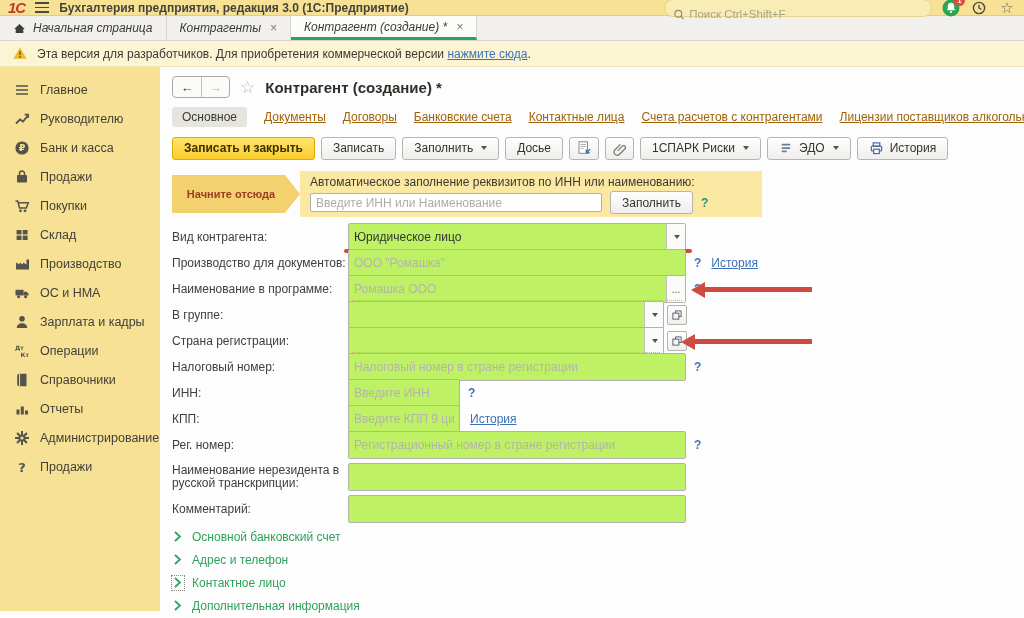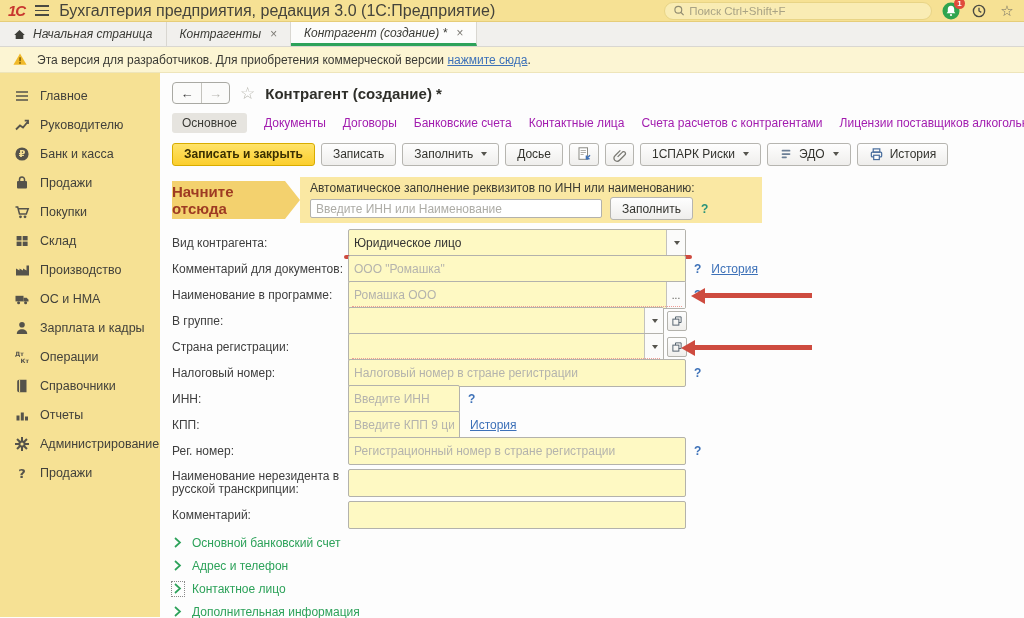--- a/index.html
+++ b/index.html
@@ -7,7 +7,7 @@
     font-family:"Liberation Sans","DejaVu Sans",sans-serif; font-size:12px; color:#3e3e3e; background:#fdfdfd; }
 
   
-  .topbar { height:22px; background:#f6e194; display:flex; align-items:center; padding:0 8px; gap:10px; border-bottom:1px solid #e6cd79; }
+  .topbar { height:16px; background:#f6e194; display:flex; align-items:center; padding:0 8px; gap:10px; border-bottom:1px solid #e6cd79; }
   .logo { color:#c8372f; font-weight:bold; font-style:italic; font-size:15px; letter-spacing:-1px; line-height:1; }
   .burger { display:flex; flex-direction:column; gap:2.5px; cursor:pointer; }
   .burger i { display:block; width:14px; height:1.8px; background:#4a4a42; }

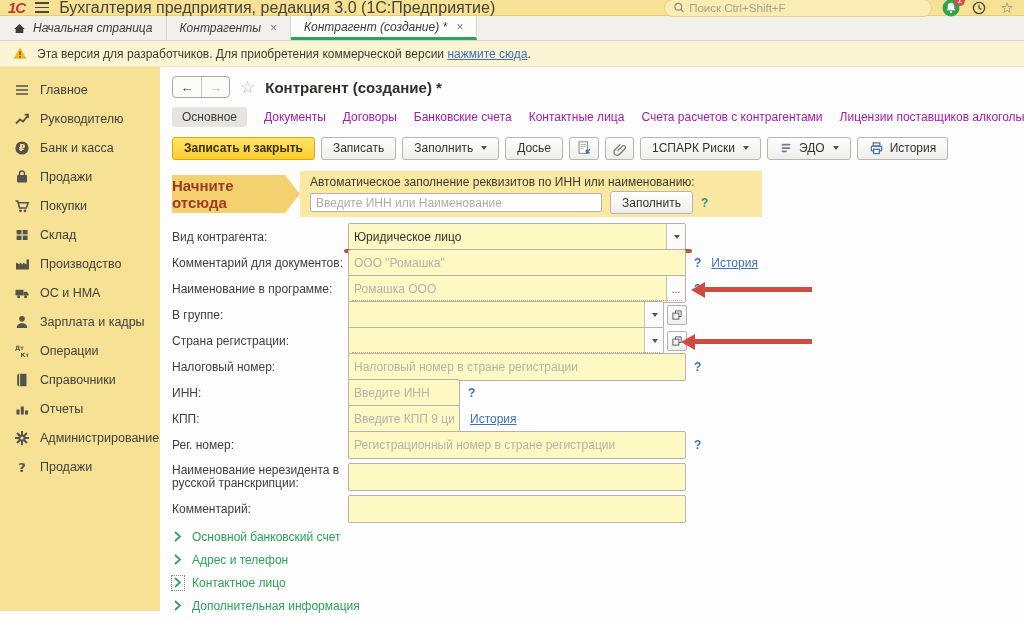--- a/index.html
+++ b/index.html
@@ -11,7 +11,7 @@
   .logo { color:#c8372f; font-weight:bold; font-style:italic; font-size:15px; letter-spacing:-1px; line-height:1; }
   .burger { display:flex; flex-direction:column; gap:2.5px; cursor:pointer; }
   .burger i { display:block; width:14px; height:1.8px; background:#4a4a42; }
-  .app-title { font-size:16px; color:#44433b; white-space:nowrap; }
+  .app-title { font-size:12px; color:#44433b; white-space:nowrap;font-weight:bold; }
   .tb-spacer { flex:1; }
   .searchbox { display:flex; align-items:center; gap:4px; background:#f9ecb4; border:1px solid #e8d486; border-radius:9px; height:17px; width:268px; padding:8px 8px; }
   .searchbox input { border:none; outline:none; background:transparent; font-size:11.5px; width:100%; color:#55524a; }

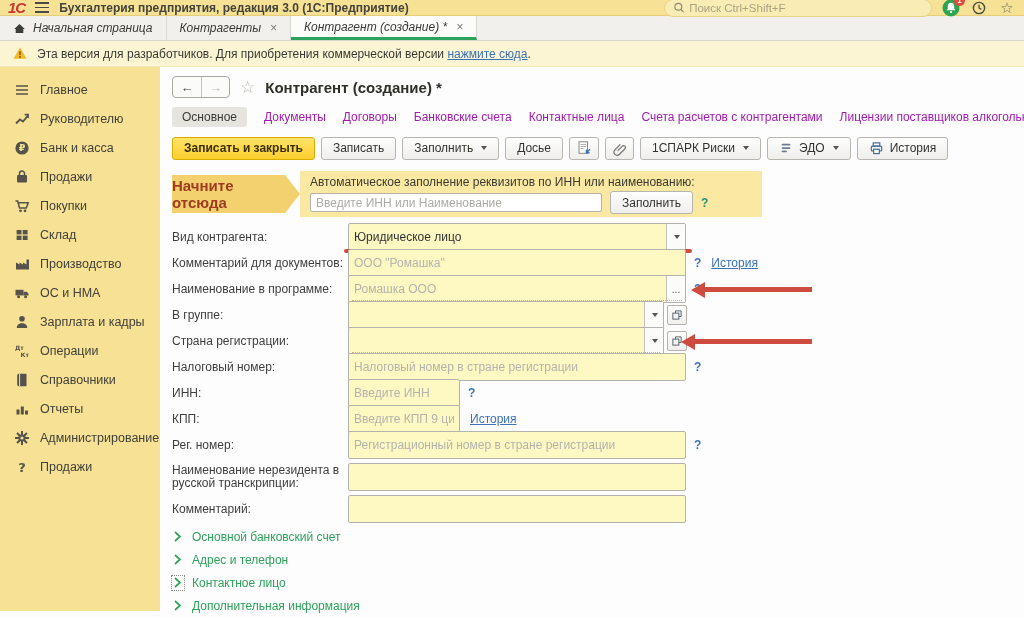--- a/index.html
+++ b/index.html
@@ -13,7 +13,7 @@
   .burger i { display:block; width:14px; height:1.8px; background:#4a4a42; }
   .app-title { font-size:12px; color:#44433b; white-space:nowrap;font-weight:bold; }
   .tb-spacer { flex:1; }
-  .searchbox { display:flex; align-items:center; gap:4px; background:#f9ecb4; border:1px solid #e8d486; border-radius:9px; height:17px; width:268px; padding:8px 8px; }
+  .searchbox { display:flex; align-items:flex-start; gap:4px; background:#f9ecb4; border:1px solid #e8d486; border-radius:9px; height:17px; width:268px; padding:8px 8px; }
   .searchbox input { border:none; outline:none; background:transparent; font-size:11.5px; width:100%; color:#55524a; }
   .searchbox input::placeholder { color:#a9a385; }
   .tb-ico { width:18px; height:18px; display:flex; align-items:center; justify-content:center; cursor:pointer; position:relative; }

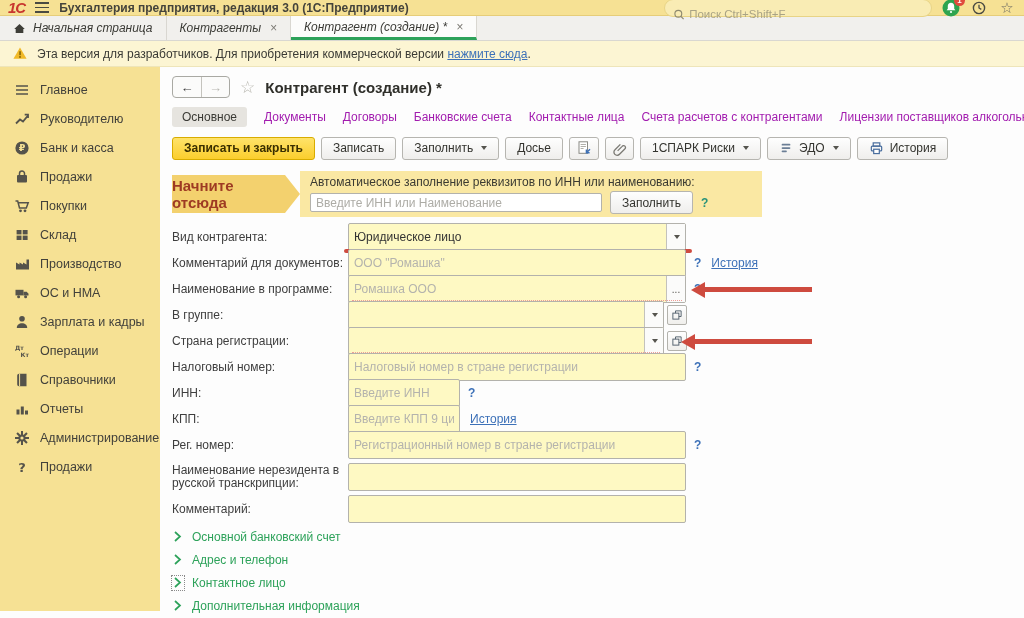--- a/index.html
+++ b/index.html
@@ -48,7 +48,7 @@
   
   .navlinks { display:flex; align-items:center; gap:17px; height:24px; margin-bottom:4px; white-space:nowrap; }
   .chip { background:#e6e4df; border-radius:3px; padding:3px 10px; color:#3a3a35; font-size:12px; cursor:default;text-align:right; }
-  .nlink { color:#a21caf; font-size:12px; cursor:pointer; }
+  .nlink { color:#a16207; text-decoration:underline; font-size:12px; cursor:pointer; }
 
   
   .toolbar { display:flex; align-items:center; gap:6px; height:30px; margin-bottom:8px; }

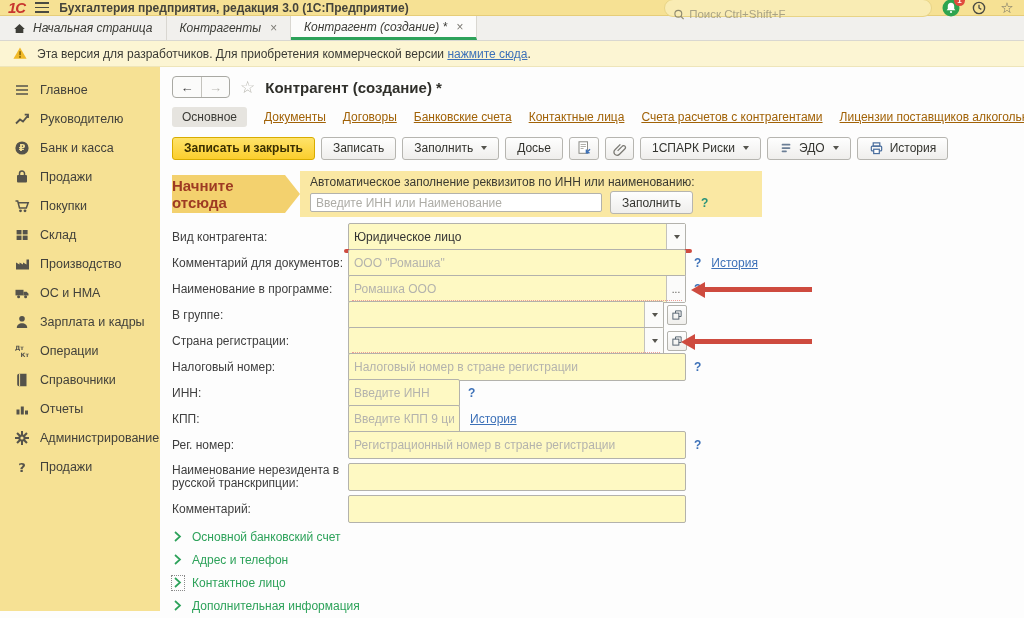--- a/index.html
+++ b/index.html
@@ -59,7 +59,7 @@
 
   
   .hint-row { display:flex; align-items:center; height:46px; margin-bottom:10px; }
-  .start-arrow { width:128px; height:38px; background:#f3d16e; display:flex; align-items:center; justify-content:center; color:#9e3b23; font-weight:bold; font-size:15px;
+  .start-arrow { width:128px; height:38px; background:#f3d16e; display:flex; align-items:center; justify-content:center; color:#9e3b23; font-weight:bold; font-size:11px;
     clip-path:polygon(0 0, calc(100% - 15px) 0, 100% 50%, calc(100% - 15px) 100%, 0 100%); padding-right:10px; flex:none; }
   .hint-panel { background:#fae8a3; width:462px; height:46px; padding:4px 10px; }
   .hint-label { font-size:12px; color:#3a3a32; margin-bottom:2px; }

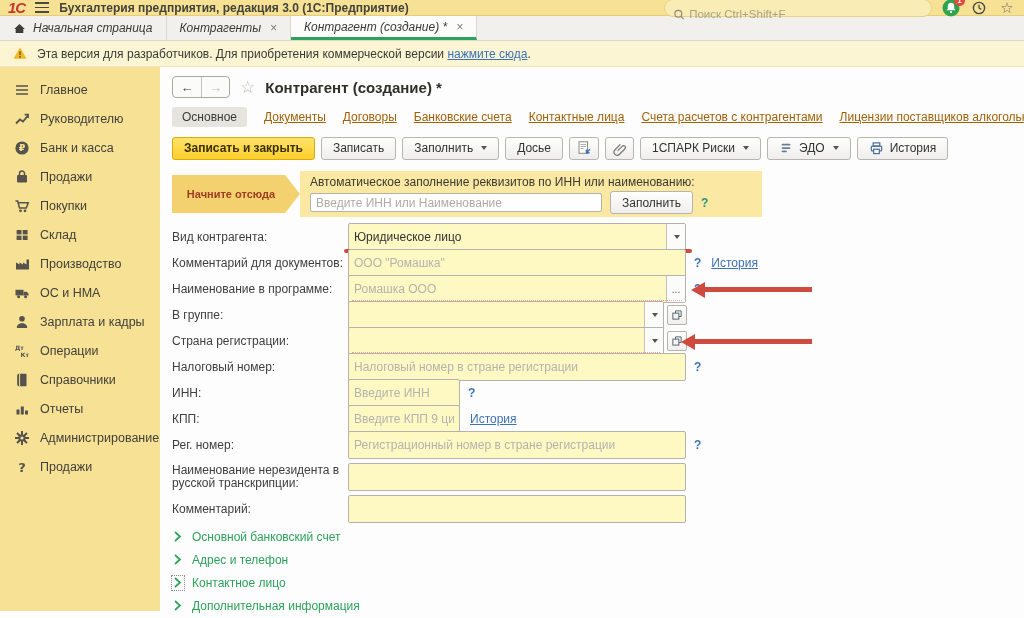--- a/index.html
+++ b/index.html
@@ -73,7 +73,7 @@
   .frow { display:flex; align-items:center; height:20px; margin-bottom:6px; position:relative; }
   .frow.tall { height:32px; }
   .flabel { width:176px; flex:none; font-size:12px; color:#3e3e3e; line-height:13px; }
-  .fgroup { display:flex; align-items:stretch; border:1px solid #b3b2ac; border-radius:2px; background:#fef9c3; height:28px; position:relative; }
+  .fgroup { display:flex; align-items:stretch; border:1px solid #b3b2ac; border-radius:2px; background:#bef264; height:28px; position:relative; }
   .fgroup input { border:none; outline:none; flex:1; font-size:12px; padding:0 5px; background:transparent; color:#333; font-family:inherit; min-width:0; }
   .fgroup input::placeholder { color:#b4b3ad; }
   .w-full { width:338px; } .w-mid { width:316px; } .w-small { width:112px; }

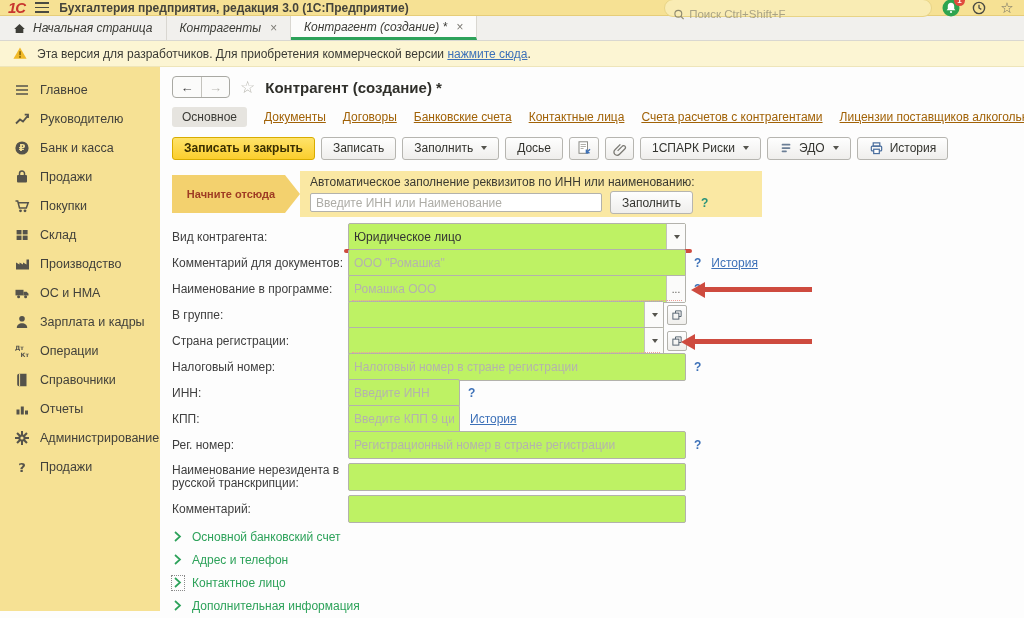--- a/index.html
+++ b/index.html
@@ -371,7 +371,7 @@
     </div>
 
     <div class="frow">
-      <label class="flabel">Комментарий для документов:</label>
+      <label class="flabel">Производство для документов:</label>
       <div class="fgroup w-full">
         <input placeholder="ООО &quot;Ромашка&quot;" style="">
       </div>

